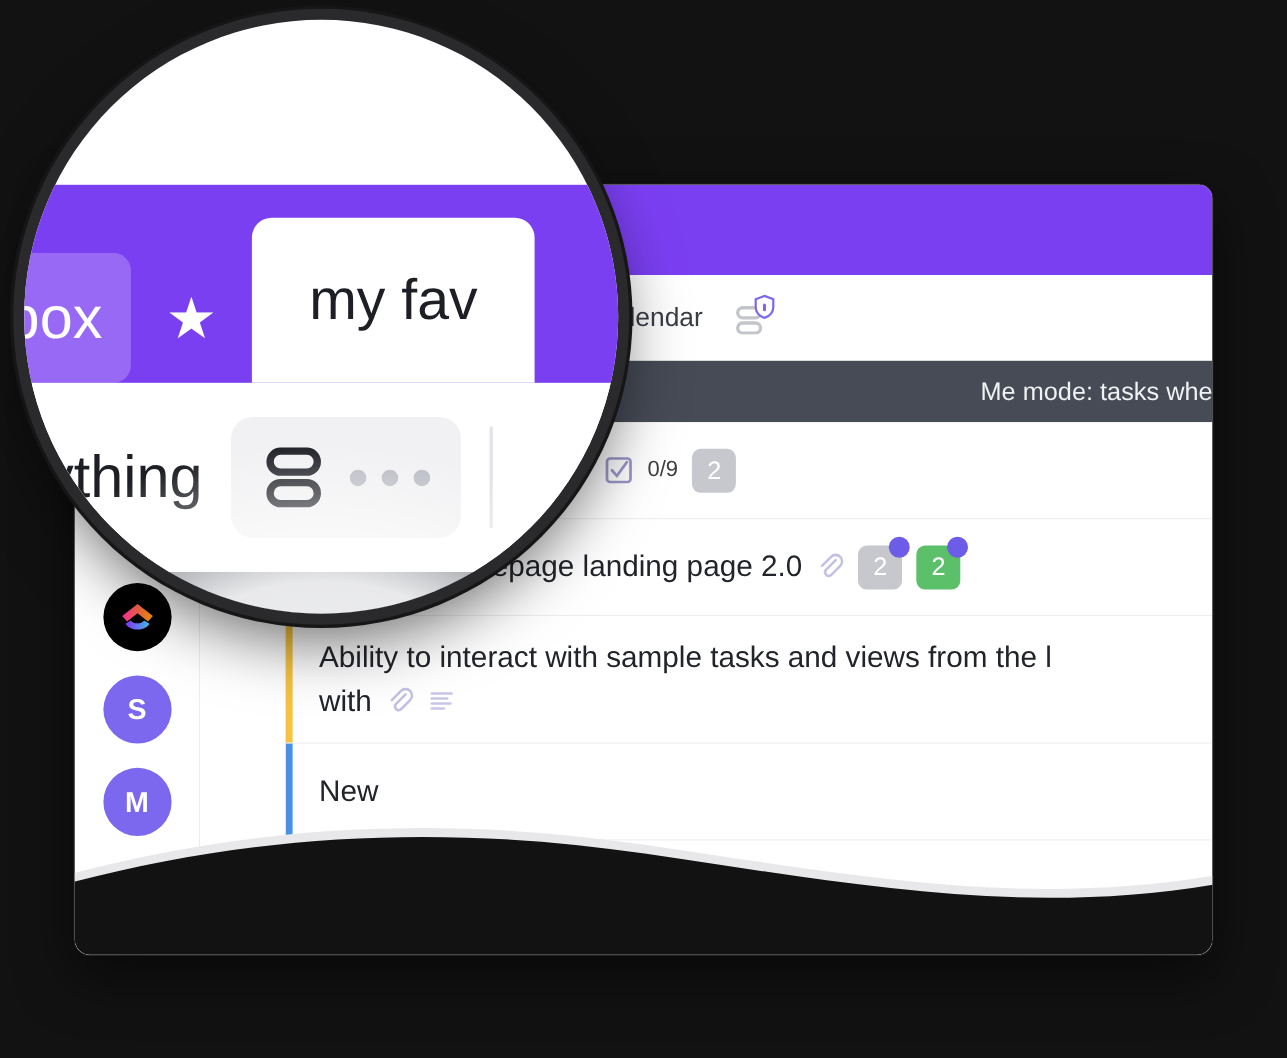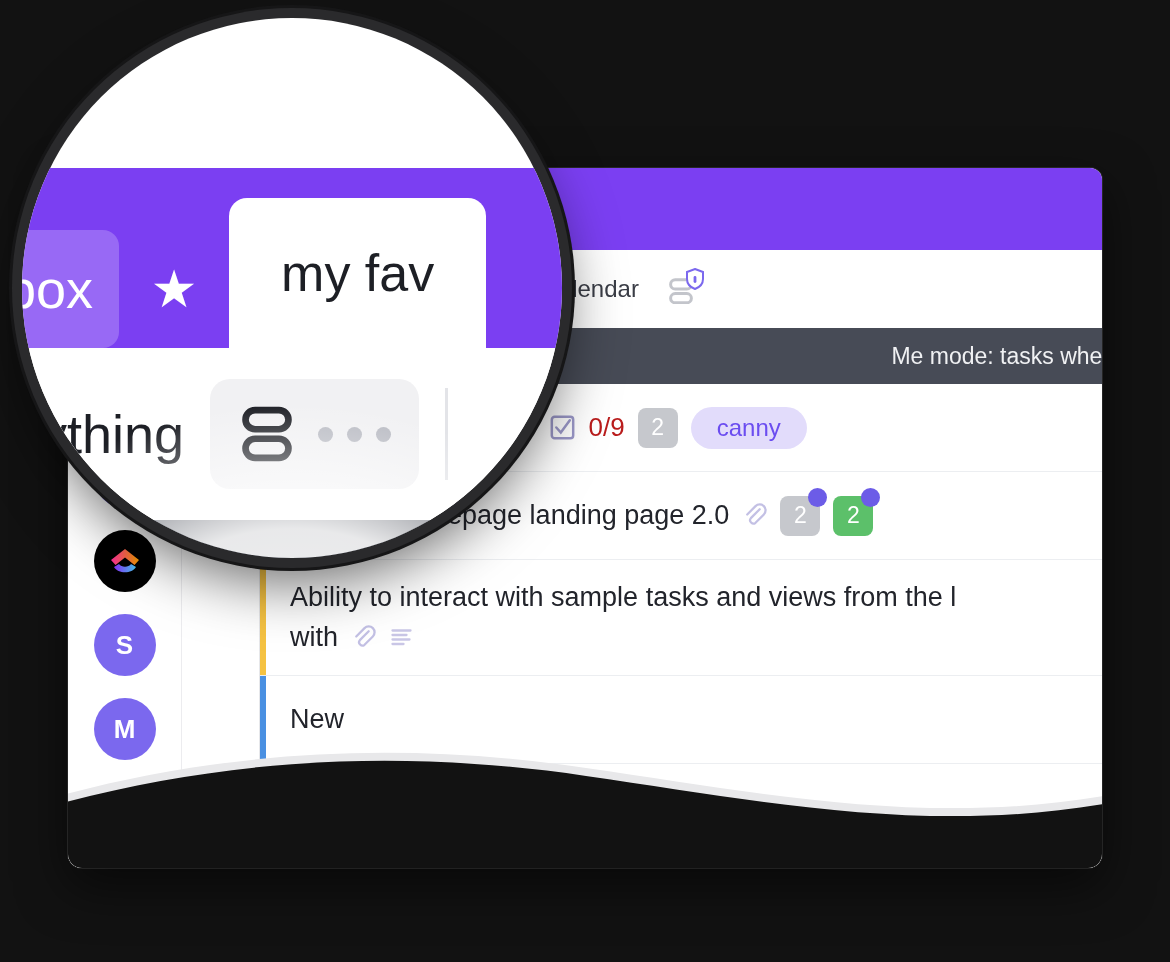--- a/index.html
+++ b/index.html
@@ -210,7 +210,7 @@
   .clip-ico { width: 25px; height: 27px; flex:none; opacity: .85; }
   .desc-ico { width: 25px; height: 20px; flex:none; }
   .check-ico { width: 27px; height: 27px; flex:none; }
-  .subcount { font-size: 26px; color: #b91c1c; }
+  .subcount { font-size: 20px; color: #404040; }
 
   .sq-badge {
     min-width: 40px; height: 40px;

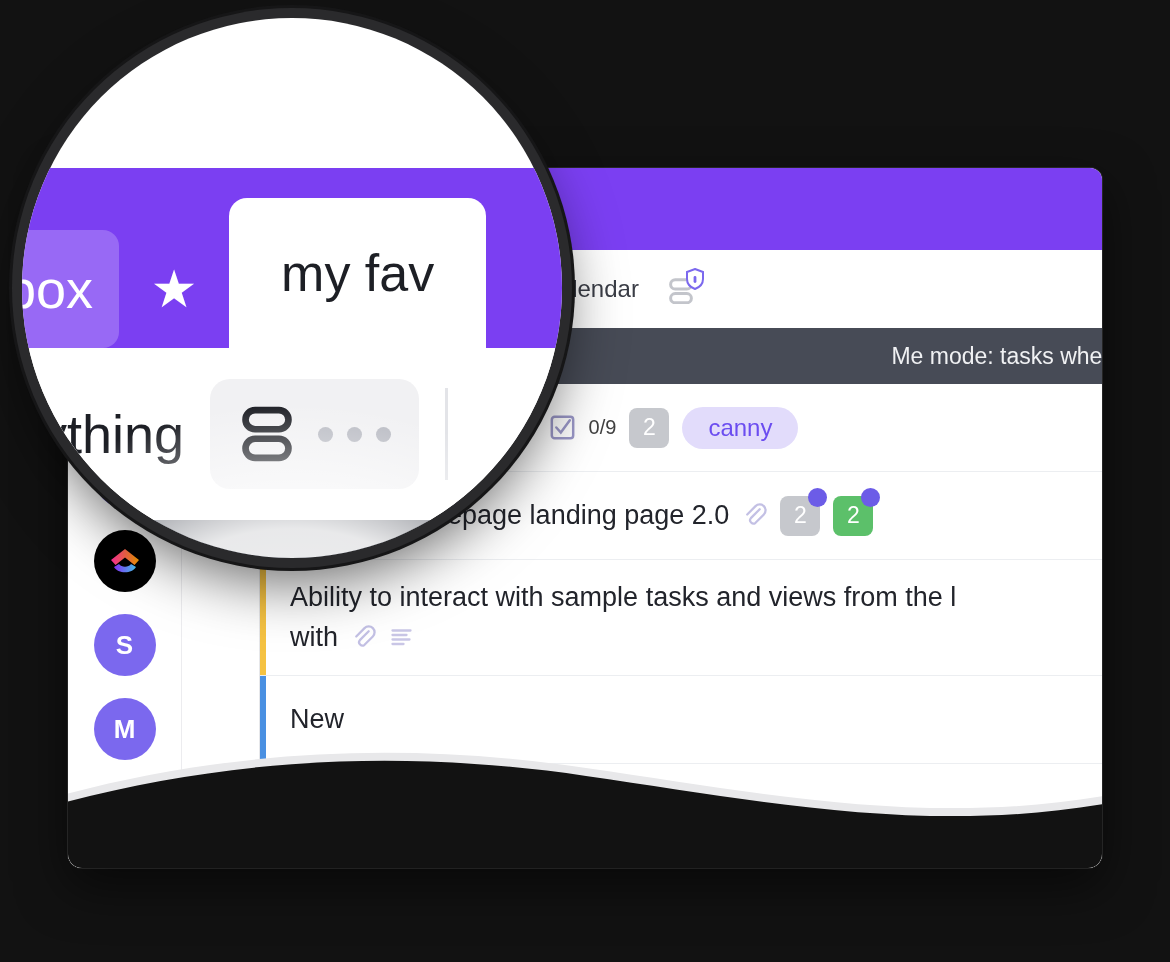--- a/index.html
+++ b/index.html
@@ -488,9 +488,6 @@
             <span class="sq-badge gray">
               <span>2</span>
             </span>
-            <span class="tag-pill">
-              <span>canny</span>
-            </span>
           </div>
         </div>
 

